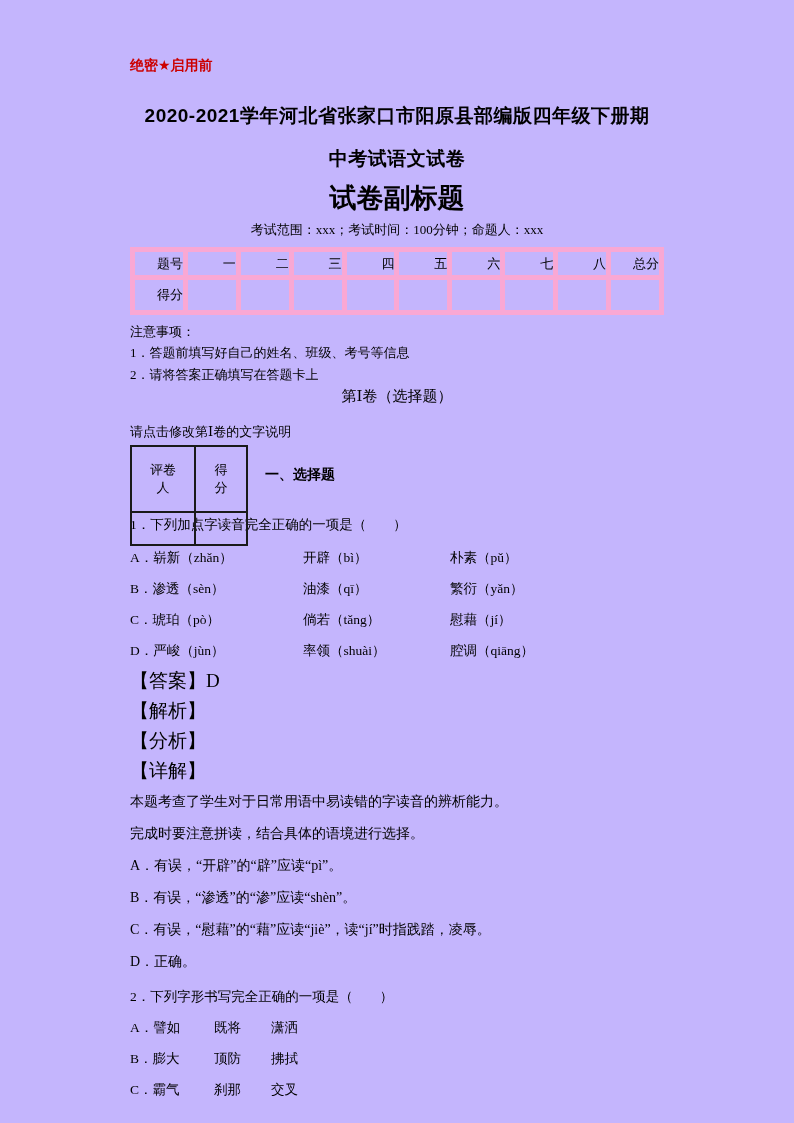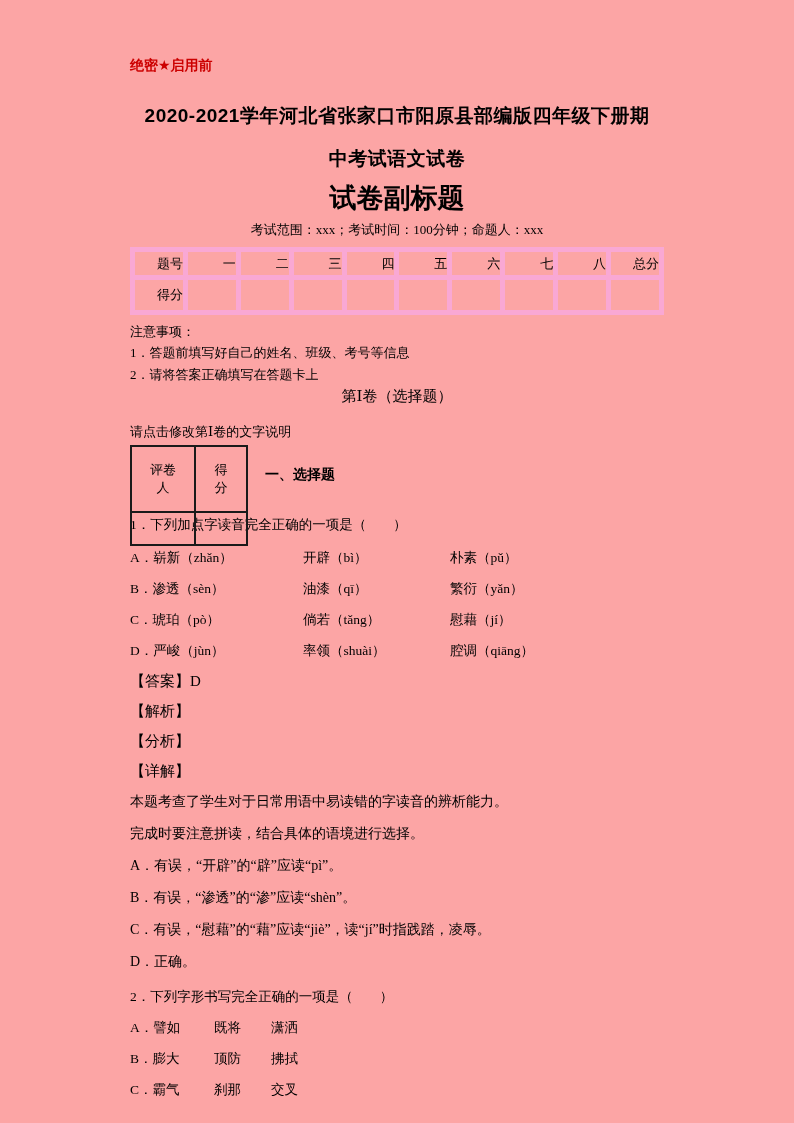--- a/index.html
+++ b/index.html
@@ -7,7 +7,7 @@
   .page {
     position:relative;
     width:794px; height:1123px;
-    background:#fca5a5;
+    background:#c4b5fd;
     font-family:"Liberation Serif","DejaVu Serif",serif;
     color:#000000;
     overflow:hidden;

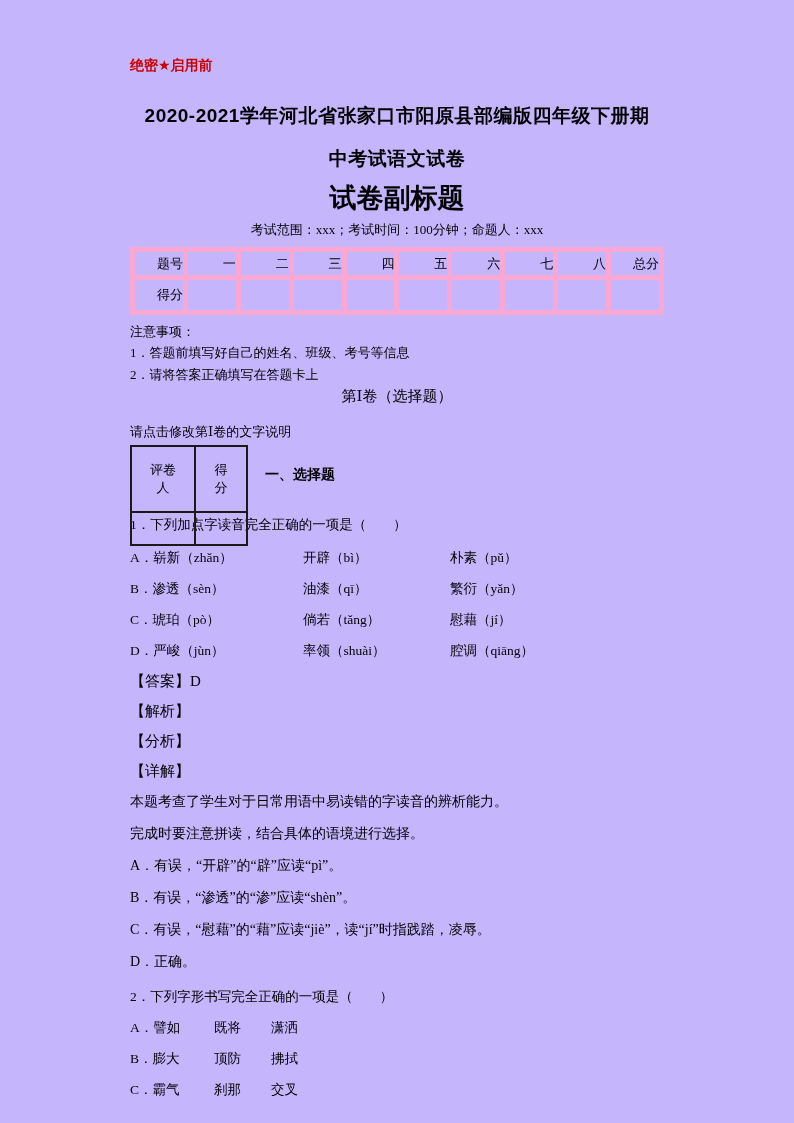--- a/index.html
+++ b/index.html
@@ -59,7 +59,7 @@
   .q2o { grid-template-columns:84px 57px 1fr; }
   .opts-q1 { margin-top:7px; }
 
-  .ans-line { height:30px; display:flex; align-items:center; font-size:15px; }
+  .ans-line { height:30px; display:flex; align-items:center; font-size:19px; }
   .exp-line { height:32px; display:flex; align-items:center; font-size:14px; }
 </style>
 </head>

